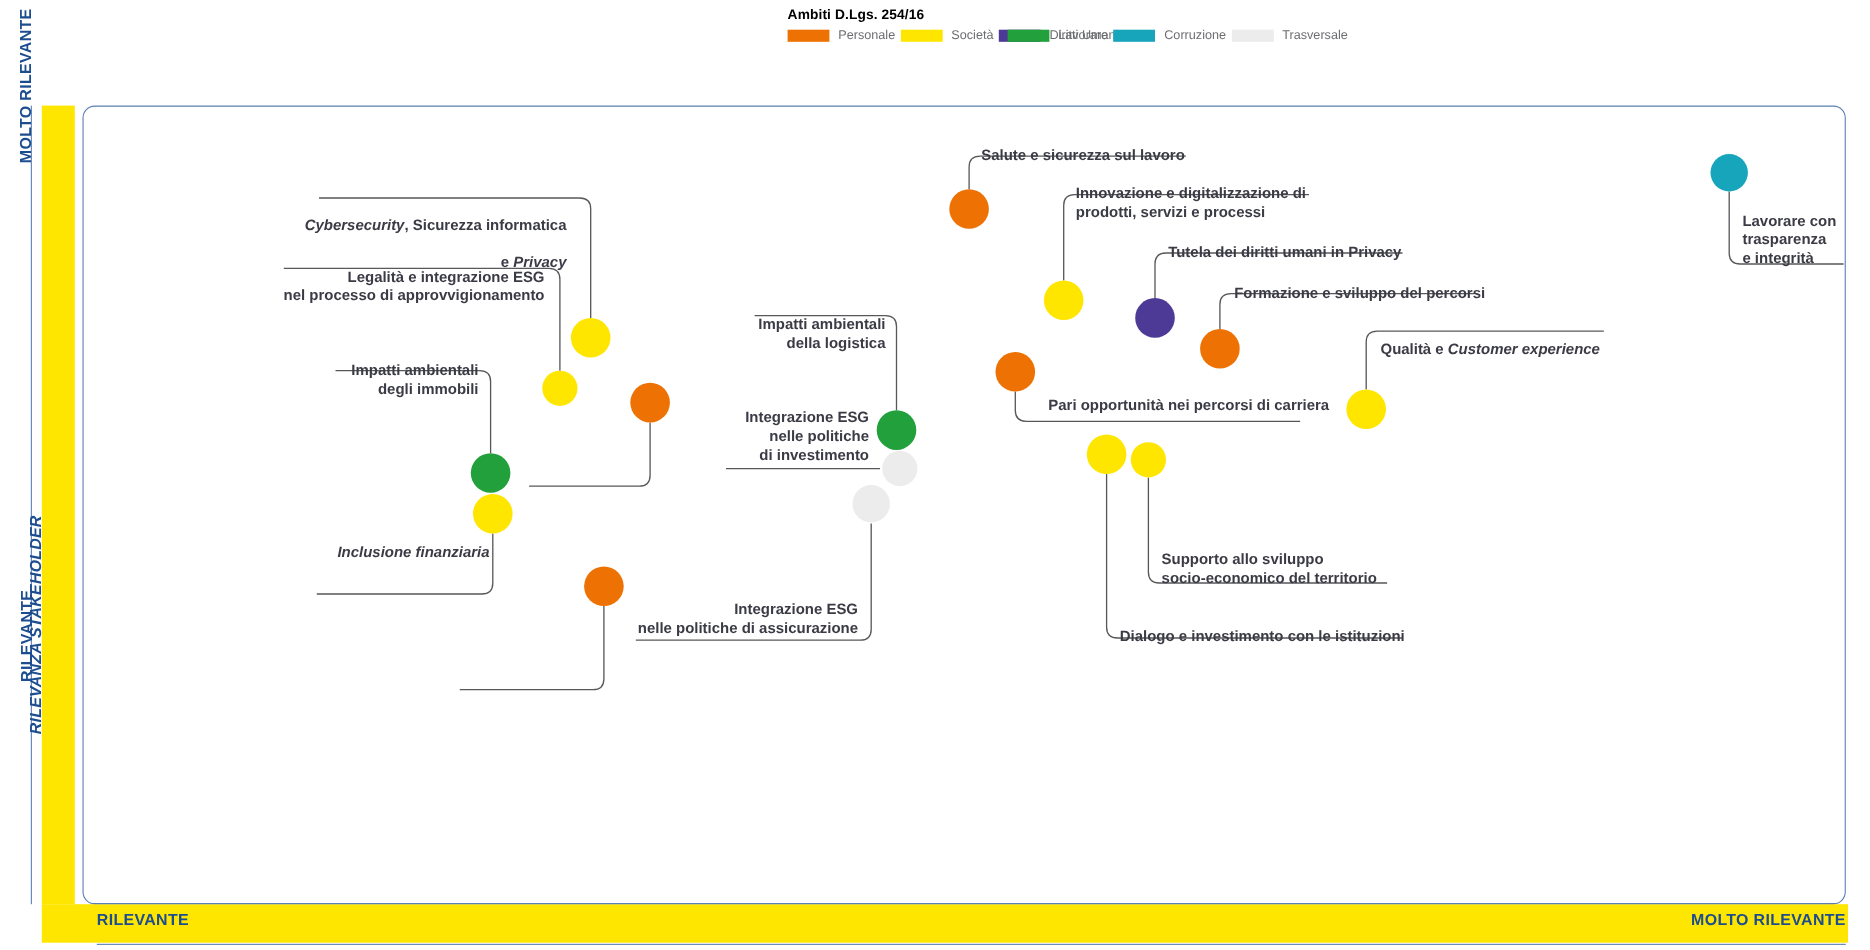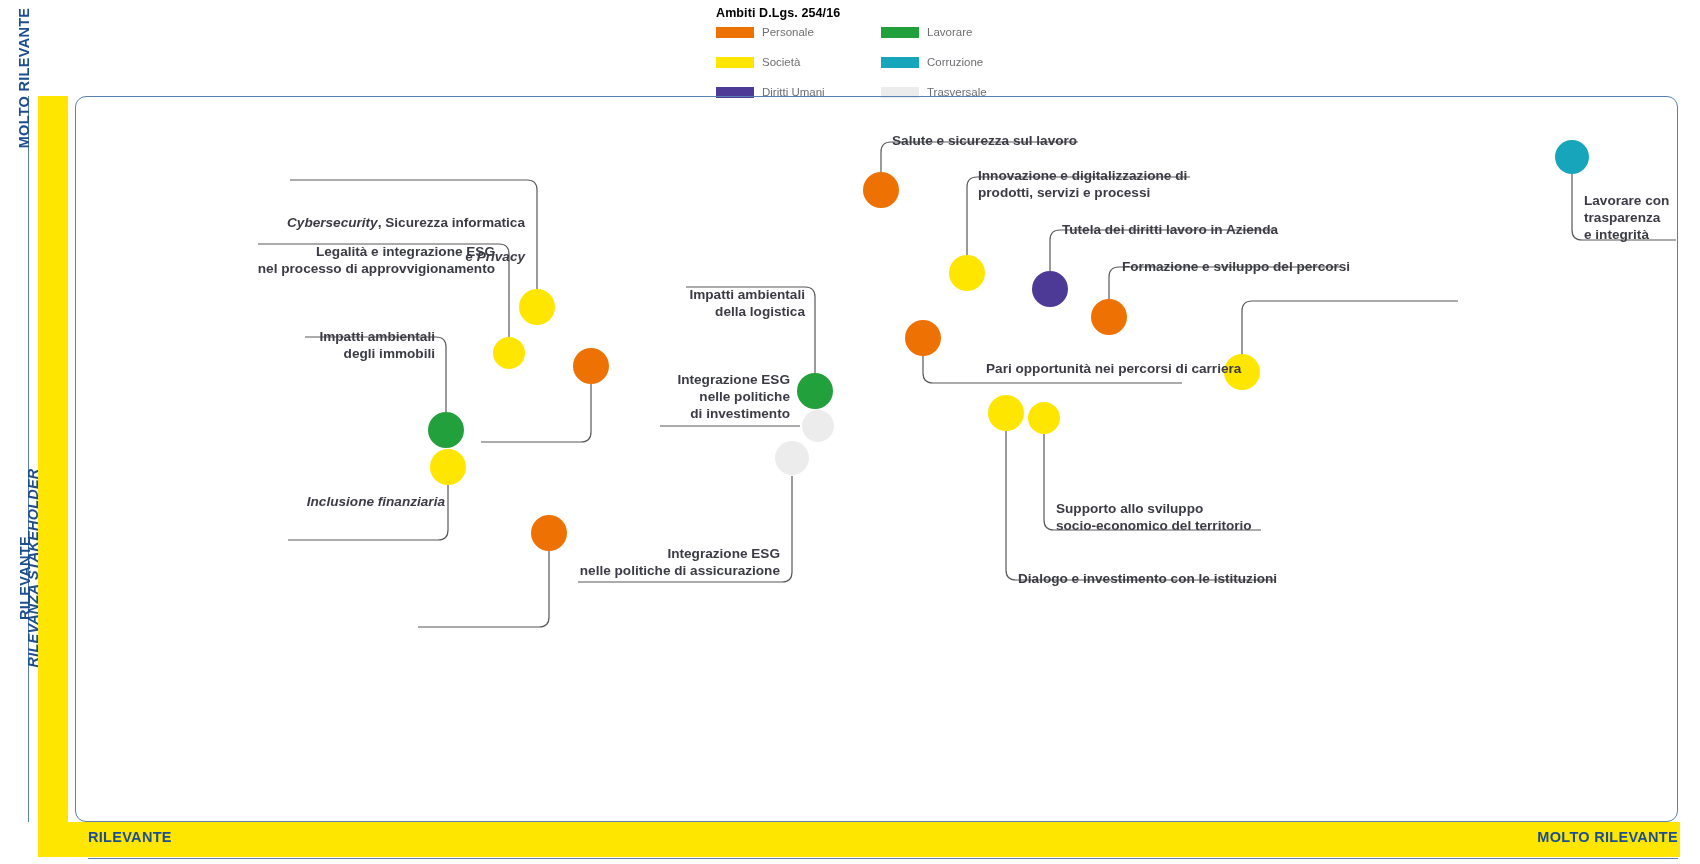--- a/index.html
+++ b/index.html
@@ -19,7 +19,7 @@
     letter-spacing:.1px;margin:0 0 5px 0;line-height:14px;
   }
   .legend-cols{display:flex;gap:0;}
-  .legend-col{display:flex;flex-direction:column;gap:16px;width:200px;text-align:center;}
+  .legend-col{display:flex;flex-direction:row;gap:5px;width:200px;text-align:center;}
   .legend-item{display:flex;align-items:center;gap:8px;height:14px;}
   .legend-sw{width:38px;height:11px;flex:0 0 38px;}
   .legend-lb{font-size:11.5px;color:#6d6e71;line-height:12px;white-space:nowrap;}

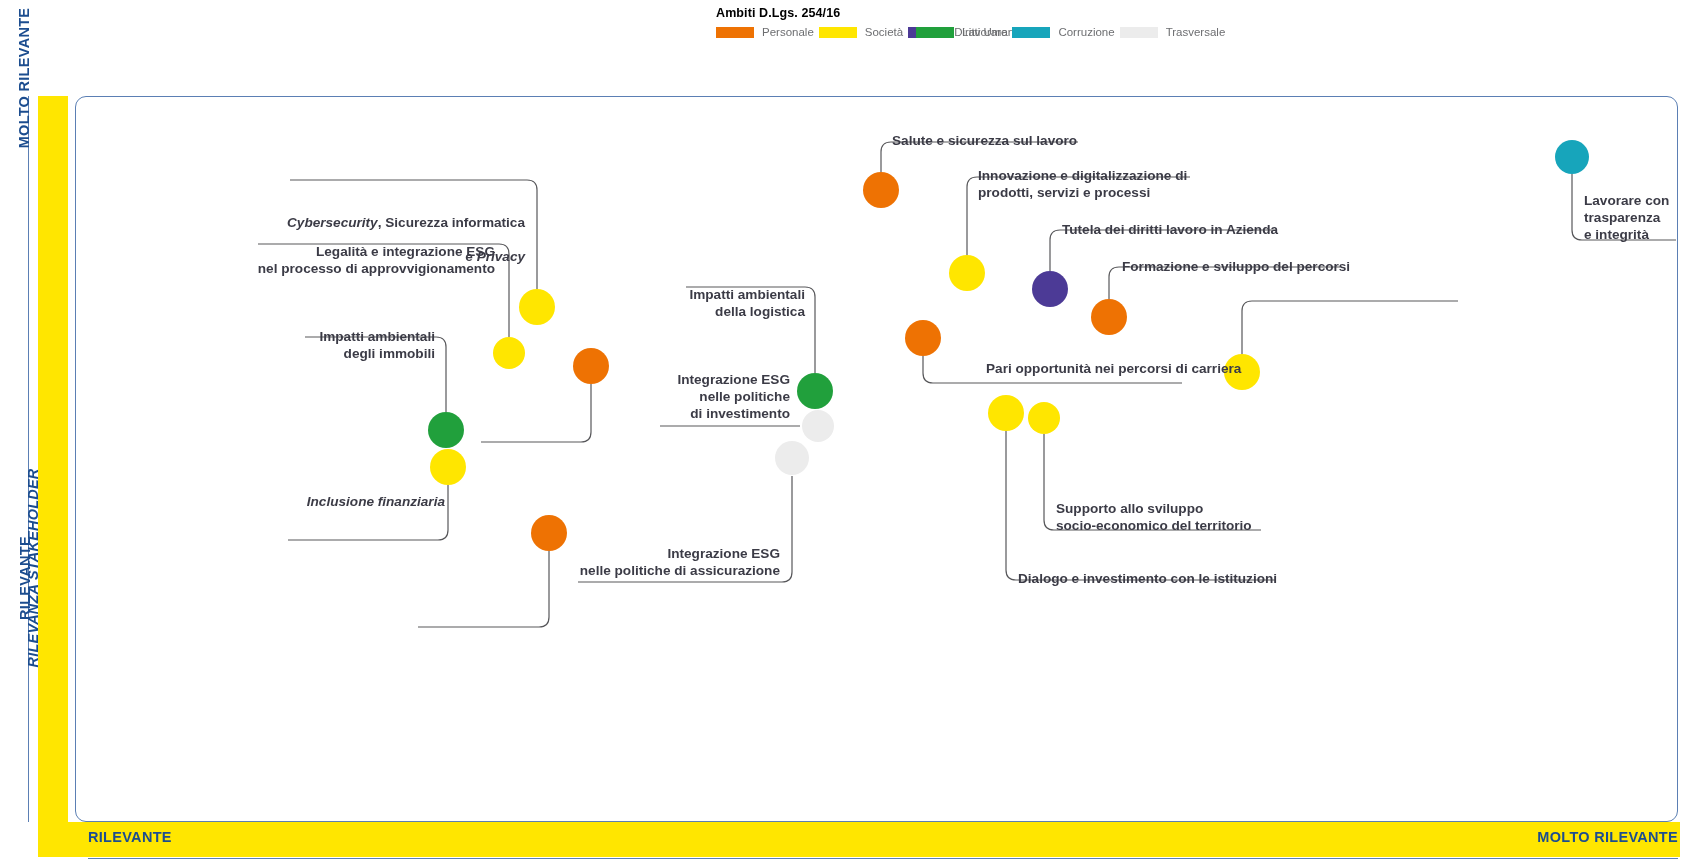--- a/index.html
+++ b/index.html
@@ -207,7 +207,7 @@
   <div class="bubble" style="left:1028px;top:402px;width:32px;height:32px;background:#ffe600;"></div>
   <div class="bubble" style="left:1555px;top:140px;width:34px;height:34px;background:#17a5bb;"></div>
 
-  <div class="lbl r" style="left:230px;top:179px;width:295px;margin-top:18px;">
+  <div class="lbl r" style="left:220px;top:179px;width:295px;">
     <i>Cybersecurity</i><span>, Sicurezza informatica</span><br>
     <span>e </span><i>Privacy</i>
   </div>

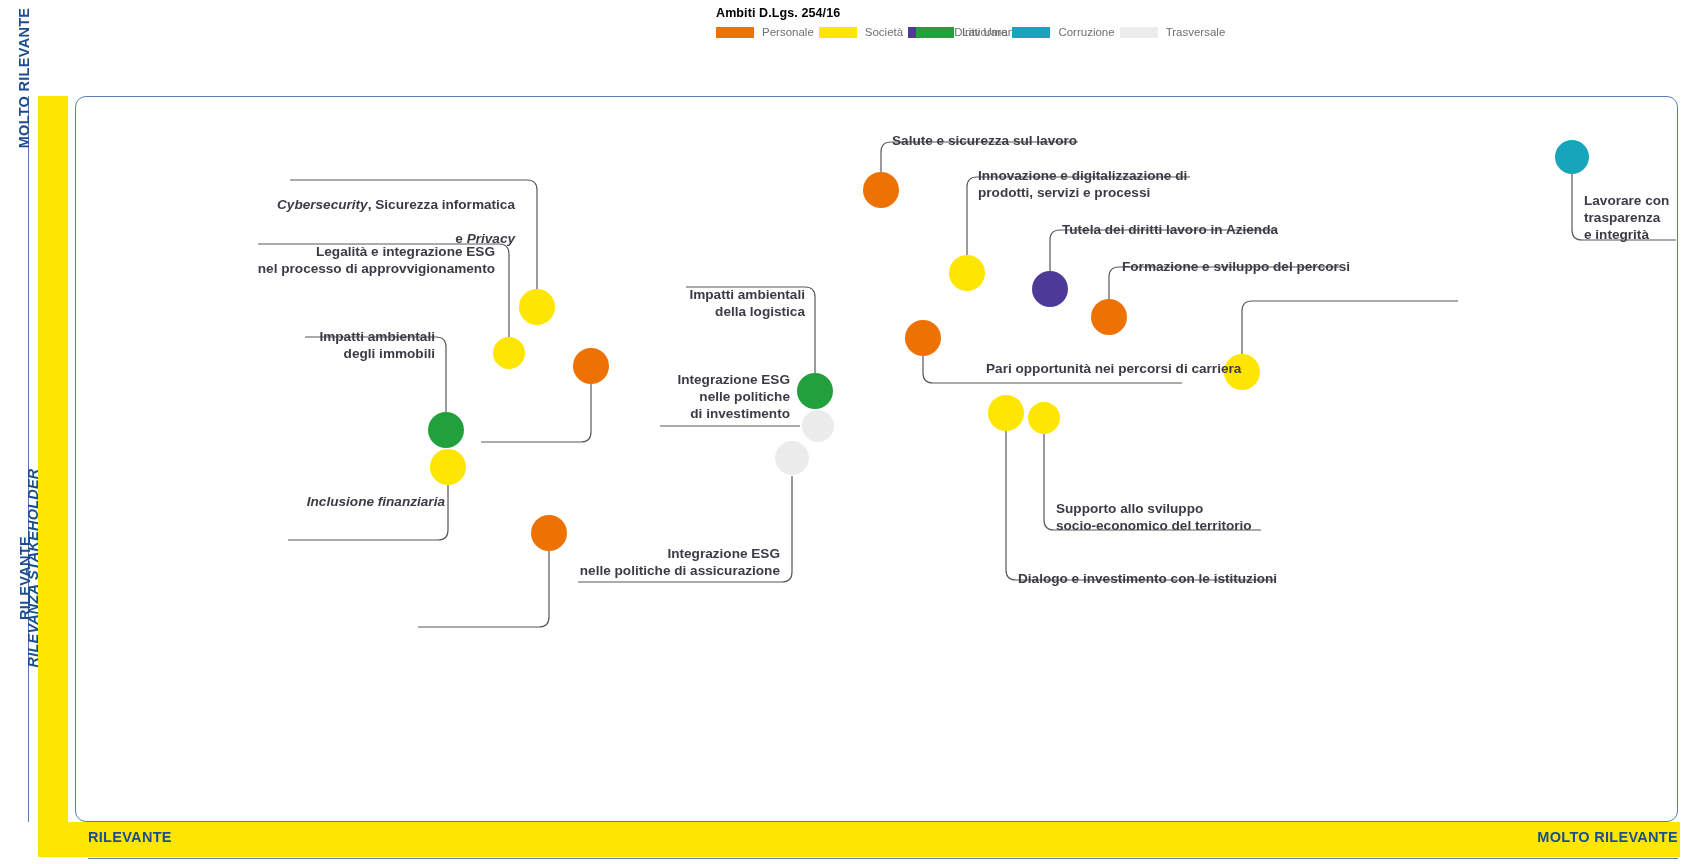--- a/index.html
+++ b/index.html
@@ -237,7 +237,7 @@
   <div class="lbl l" style="left:978px;top:167px;width:330px;">Innovazione e digitalizzazione di
 prodotti, servizi e processi</div>
 
-  <div class="lbl l" style="left:1062px;top:221px;width:330px;">Tutela dei diritti lavoro in Azienda</div>
+  <div class="lbl l" style="left:1062px;top:221px;width:330px;">Tutela dei diritti umani in Privacy</div>
 
   <div class="lbl l" style="left:1122px;top:258px;width:330px;">Formazione e sviluppo del percorsi</div>
 

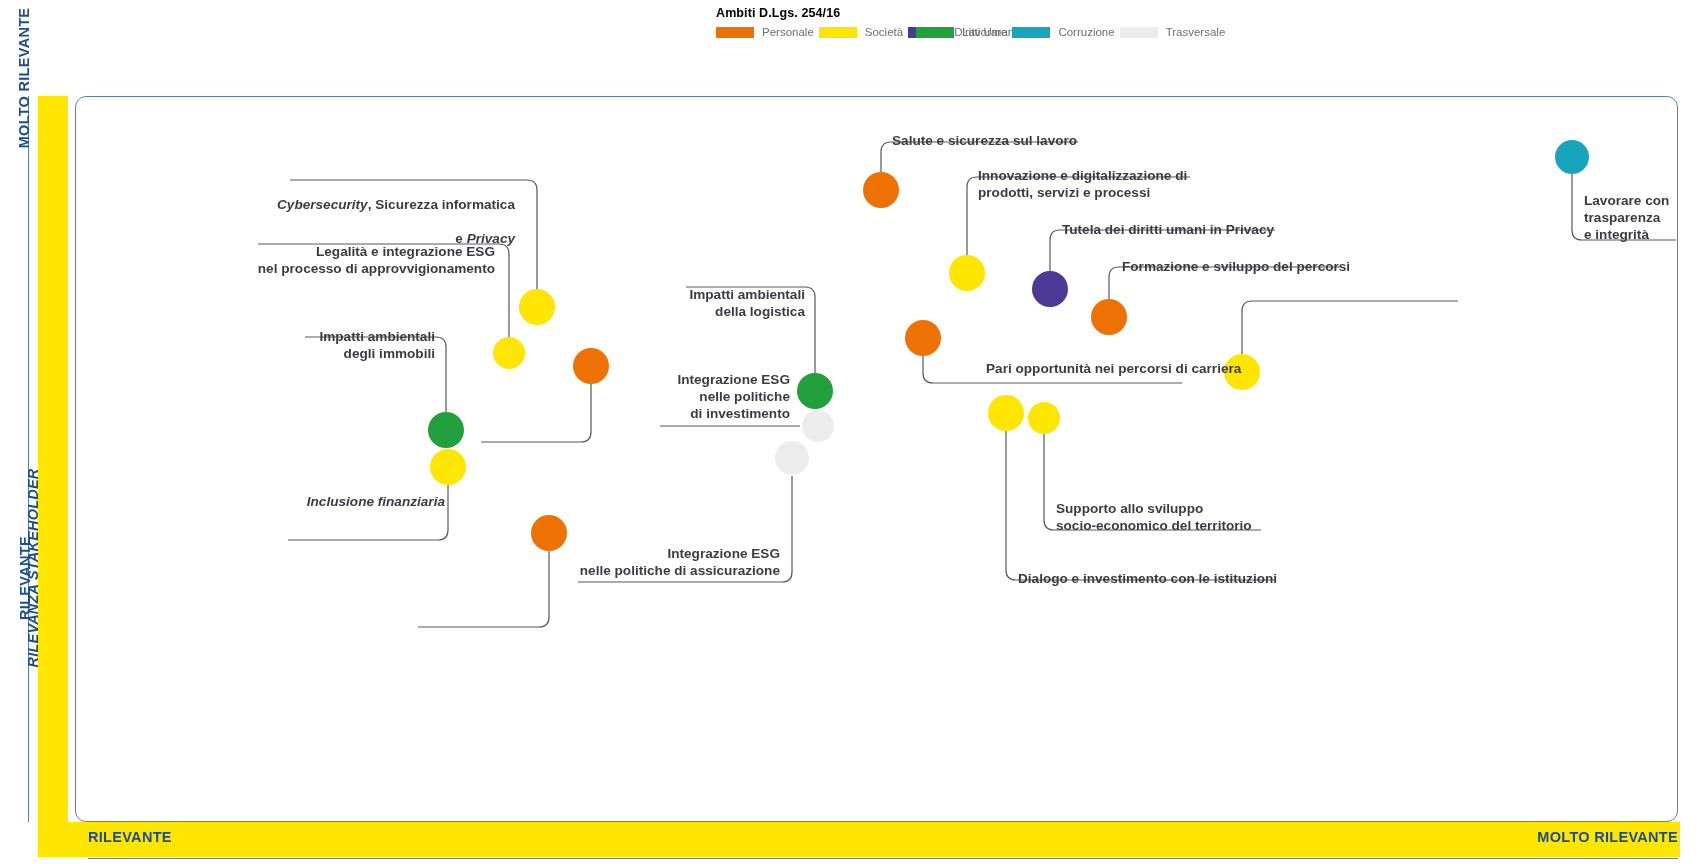--- a/index.html
+++ b/index.html
@@ -243,6 +243,9 @@
 
   <div class="lbl l" style="left:940px;top:360px;width:330px;padding-left:46px;">Pari opportunità nei percorsi di carriera</div>
 
+  <div class="lbl l" style="left:1255px;top:292px;width:330px;">
+    <span>Qualità e </span><i>Customer experience</i>
+  </div>
 
   <div class="lbl l" style="left:1018px;top:570px;width:330px;">Dialogo e investimento con le istituzioni</div>
 

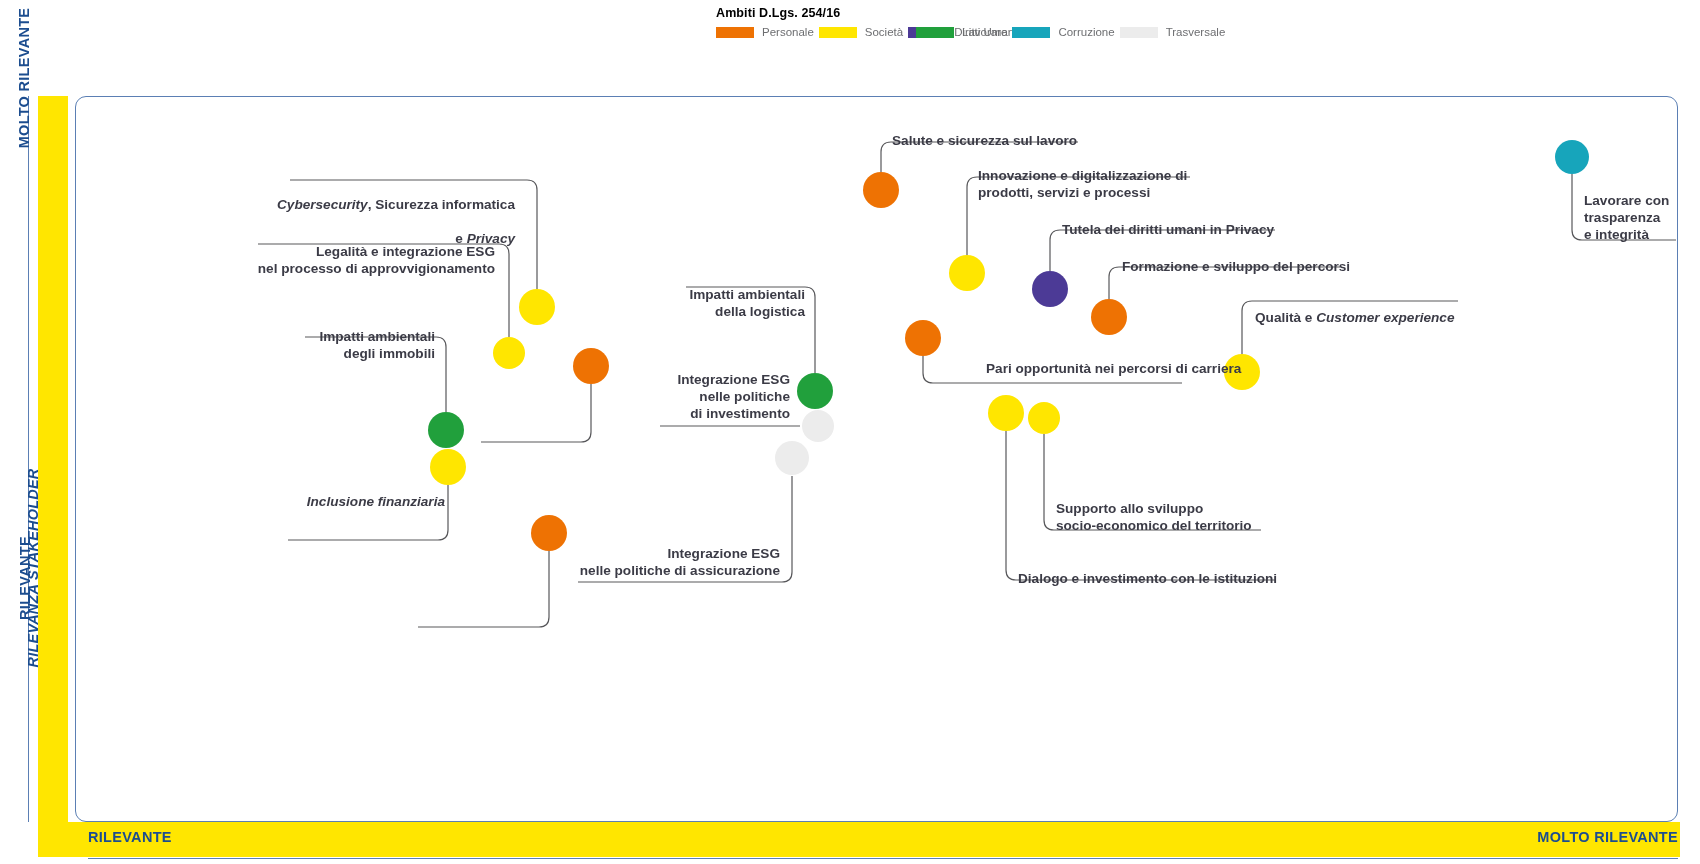--- a/index.html
+++ b/index.html
@@ -241,7 +241,7 @@
 
   <div class="lbl l" style="left:1122px;top:258px;width:330px;">Formazione e sviluppo del percorsi</div>
 
-  <div class="lbl l" style="left:940px;top:360px;width:330px;padding-left:46px;">Pari opportunità nei percorsi di carriera</div>
+  <div class="lbl l" style="left:907px;top:360px;width:330px;padding-left:46px;">Pari opportunità nei percorsi di carriera</div>
 
   <div class="lbl l" style="left:1255px;top:292px;width:330px;">
     <span>Qualità e </span><i>Customer experience</i>

